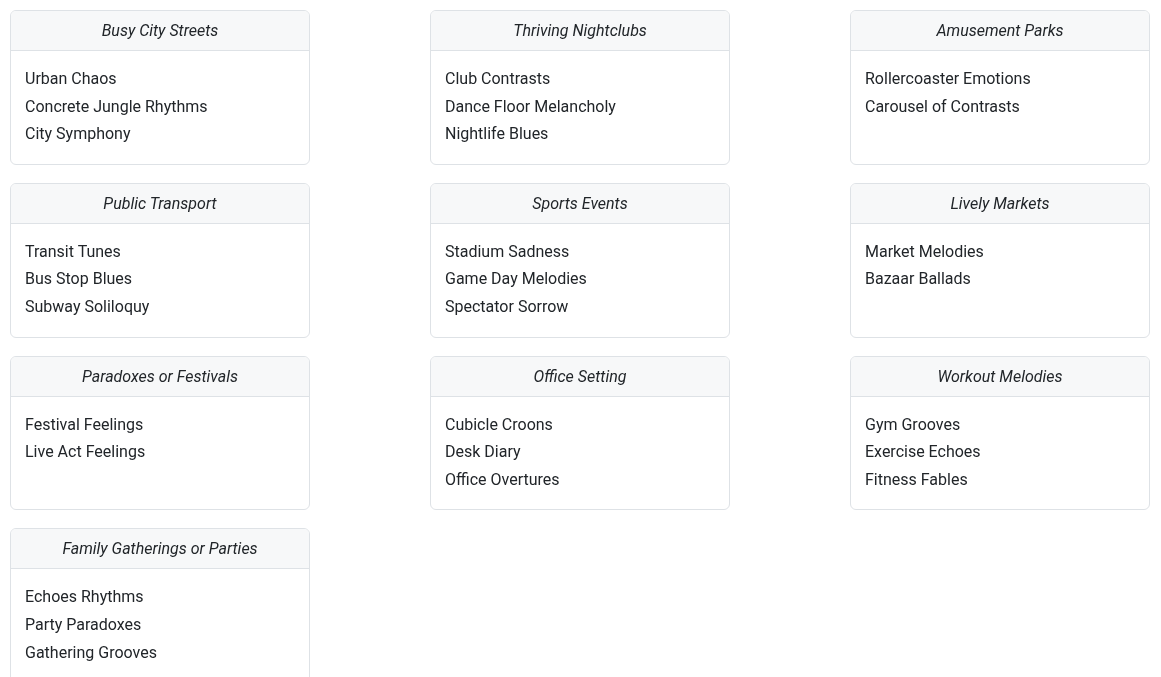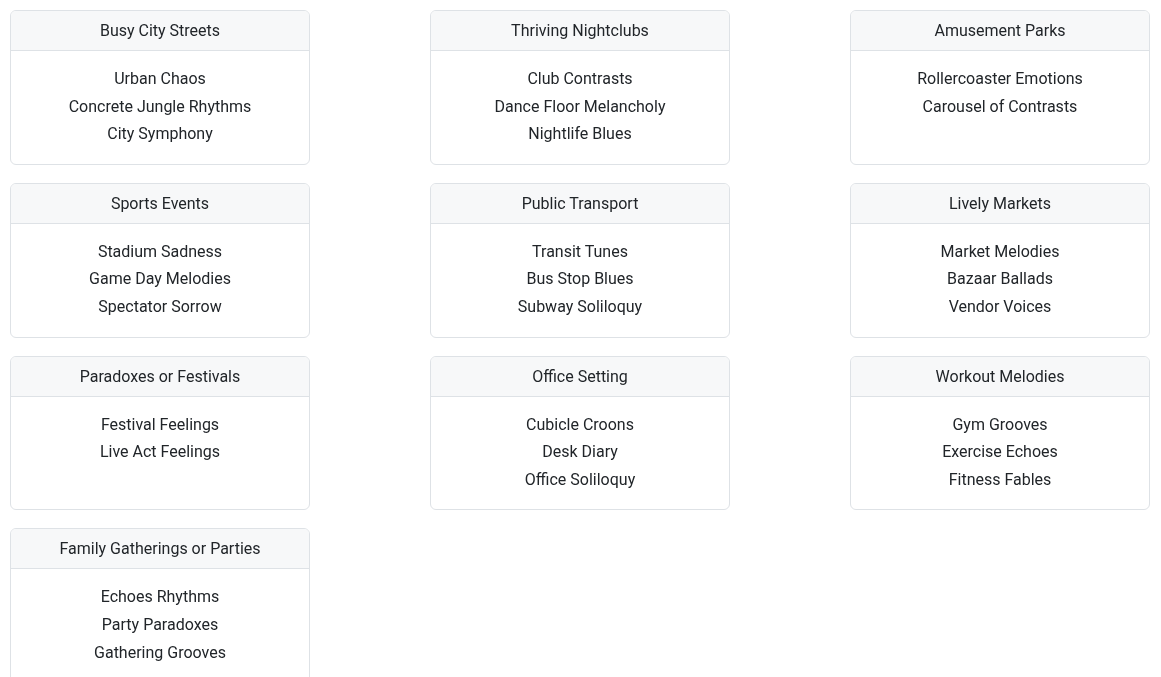--- a/index.html
+++ b/index.html
@@ -34,6 +34,7 @@
       text-align: center;
       font-size: 16px;
       color: #212529;
+      font-style: italic;
     }
     .card-body {
       padding: 14px 14px 16px 14px;

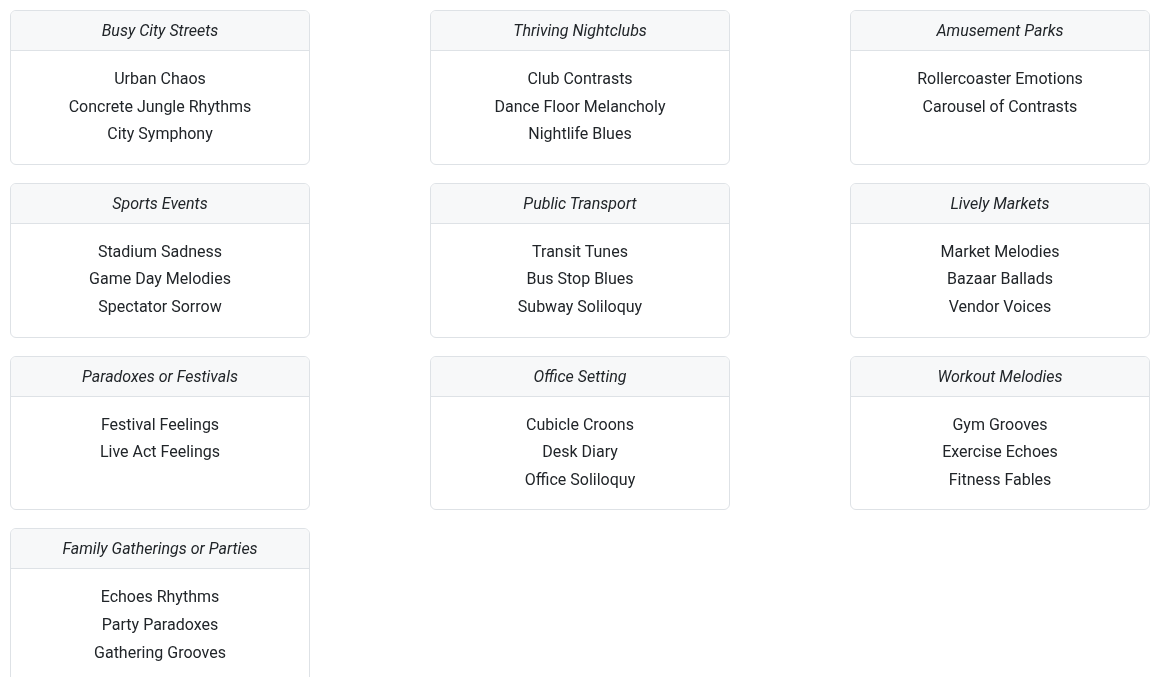--- a/index.html
+++ b/index.html
@@ -38,7 +38,6 @@
     }
     .card-body {
       padding: 14px 14px 16px 14px;
-      text-align: center;
     }
     .card-item {
       font-size: 16px;

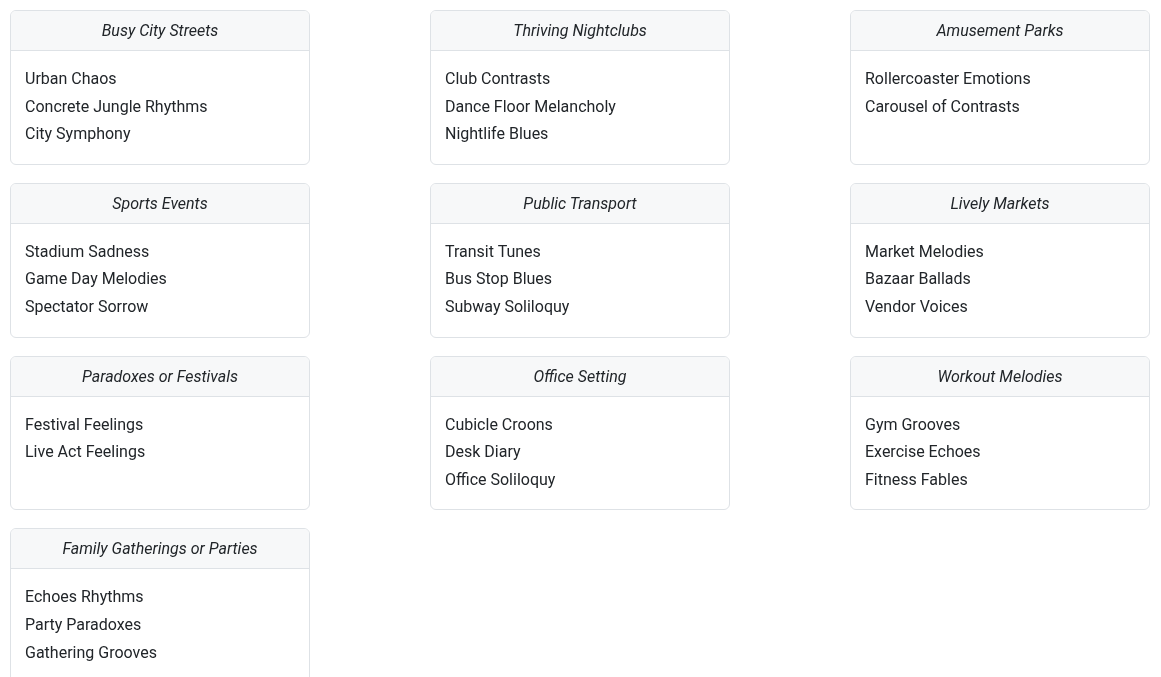--- a/index.html
+++ b/index.html
@@ -74,19 +74,19 @@
       </div>
     </div>
     <div class="card">
+      <div class="card-header">Public Transport</div>
+      <div class="card-body">
+        <div class="card-item">Transit Tunes</div>
+        <div class="card-item">Bus Stop Blues</div>
+        <div class="card-item">Subway Soliloquy</div>
+      </div>
+    </div>
+    <div class="card">
       <div class="card-header">Sports Events</div>
       <div class="card-body">
         <div class="card-item">Stadium Sadness</div>
         <div class="card-item">Game Day Melodies</div>
         <div class="card-item">Spectator Sorrow</div>
-      </div>
-    </div>
-    <div class="card">
-      <div class="card-header">Public Transport</div>
-      <div class="card-body">
-        <div class="card-item">Transit Tunes</div>
-        <div class="card-item">Bus Stop Blues</div>
-        <div class="card-item">Subway Soliloquy</div>
       </div>
     </div>
     <div class="card">

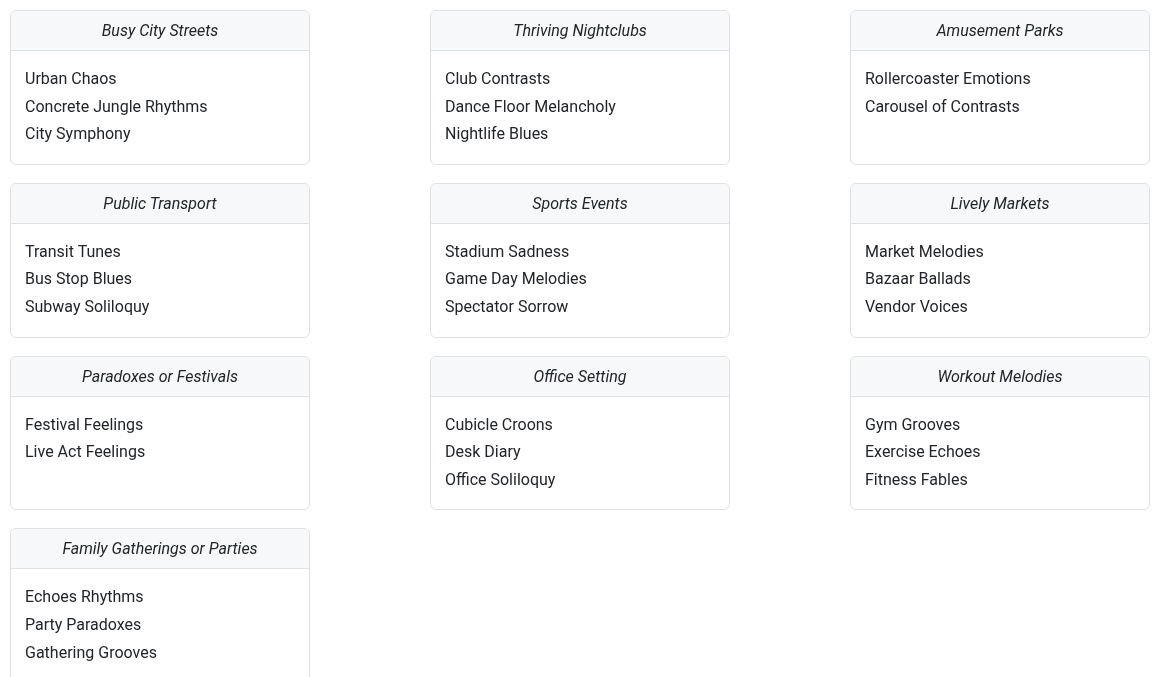--- a/index.html
+++ b/index.html
@@ -94,7 +94,6 @@
       <div class="card-body">
         <div class="card-item">Market Melodies</div>
         <div class="card-item">Bazaar Ballads</div>
-        <div class="card-item">Vendor Voices</div>
       </div>
     </div>
     <div class="card">

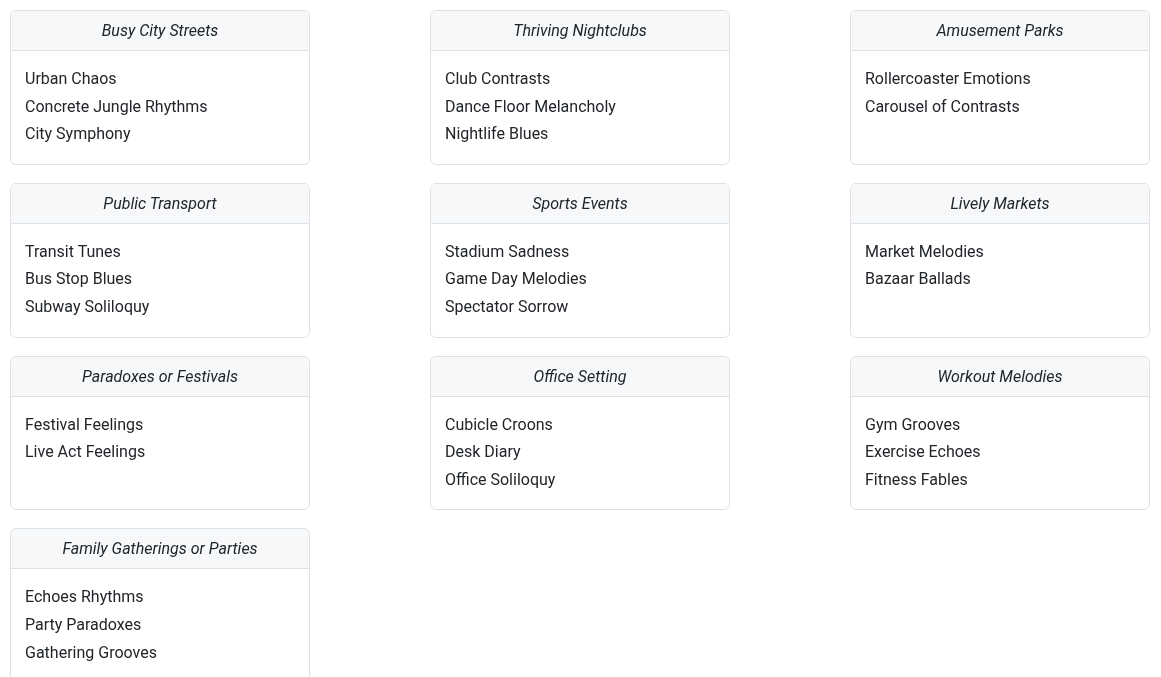--- a/index.html
+++ b/index.html
@@ -108,7 +108,7 @@
       <div class="card-body">
         <div class="card-item">Cubicle Croons</div>
         <div class="card-item">Desk Diary</div>
-        <div class="card-item">Office Soliloquy</div>
+        <div class="card-item">Office Overtures</div>
       </div>
     </div>
     <div class="card">

